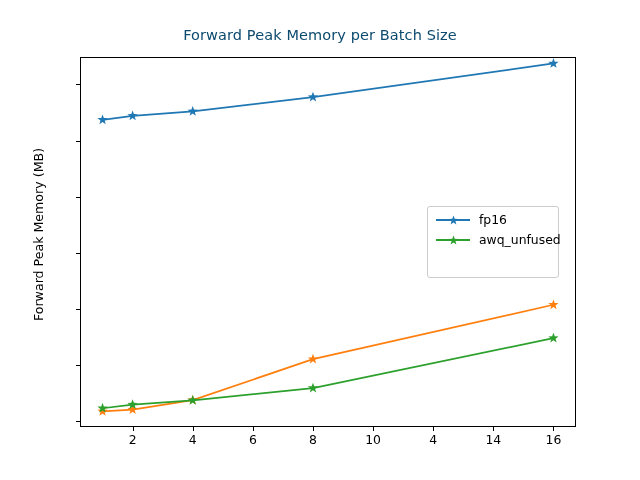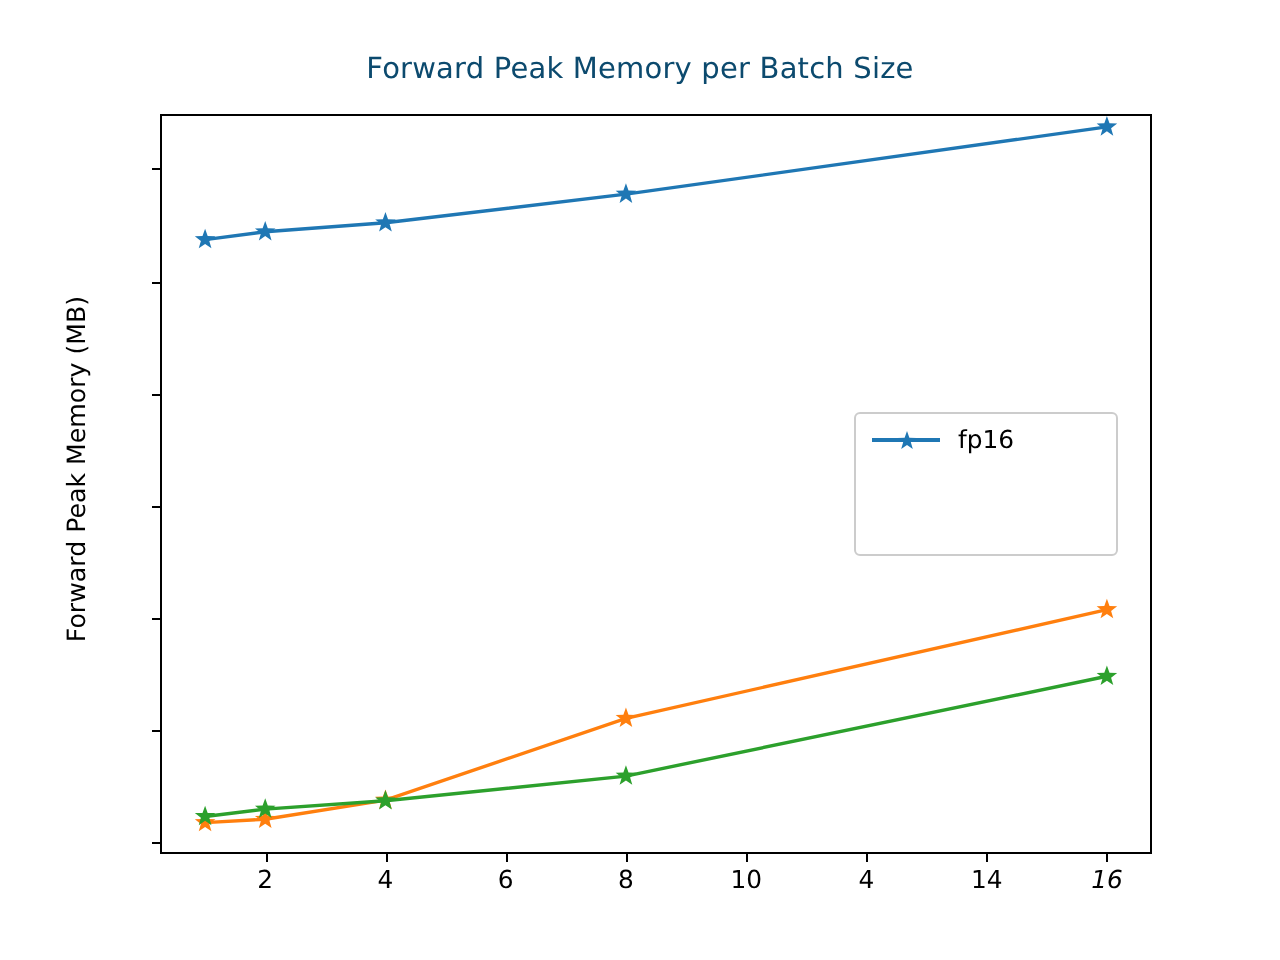--- a/index.html
+++ b/index.html
@@ -208,6 +208,15 @@
         </div>
         <span class="legend-text">fp16</span>
       </div>
+      <div class="legend-row">
+        <div class="legend-sample">
+          <div class="legend-line" style="background: rgb(44, 160, 44);"></div>
+          <svg class="legend-star" viewBox="0 0 12 12">
+            <path d="M6.00,0.60 L7.29,4.22 L11.14,4.33 L8.09,6.68 L9.17,10.37 L6.00,8.20 L2.83,10.37 L3.91,6.68 L0.86,4.33 L4.71,4.22 Z" fill="#2ca02c"></path>
+          </svg>
+        </div>
+        <span class="legend-text">awq_unfused</span>
+      </div>
     </div>
 
 </div>

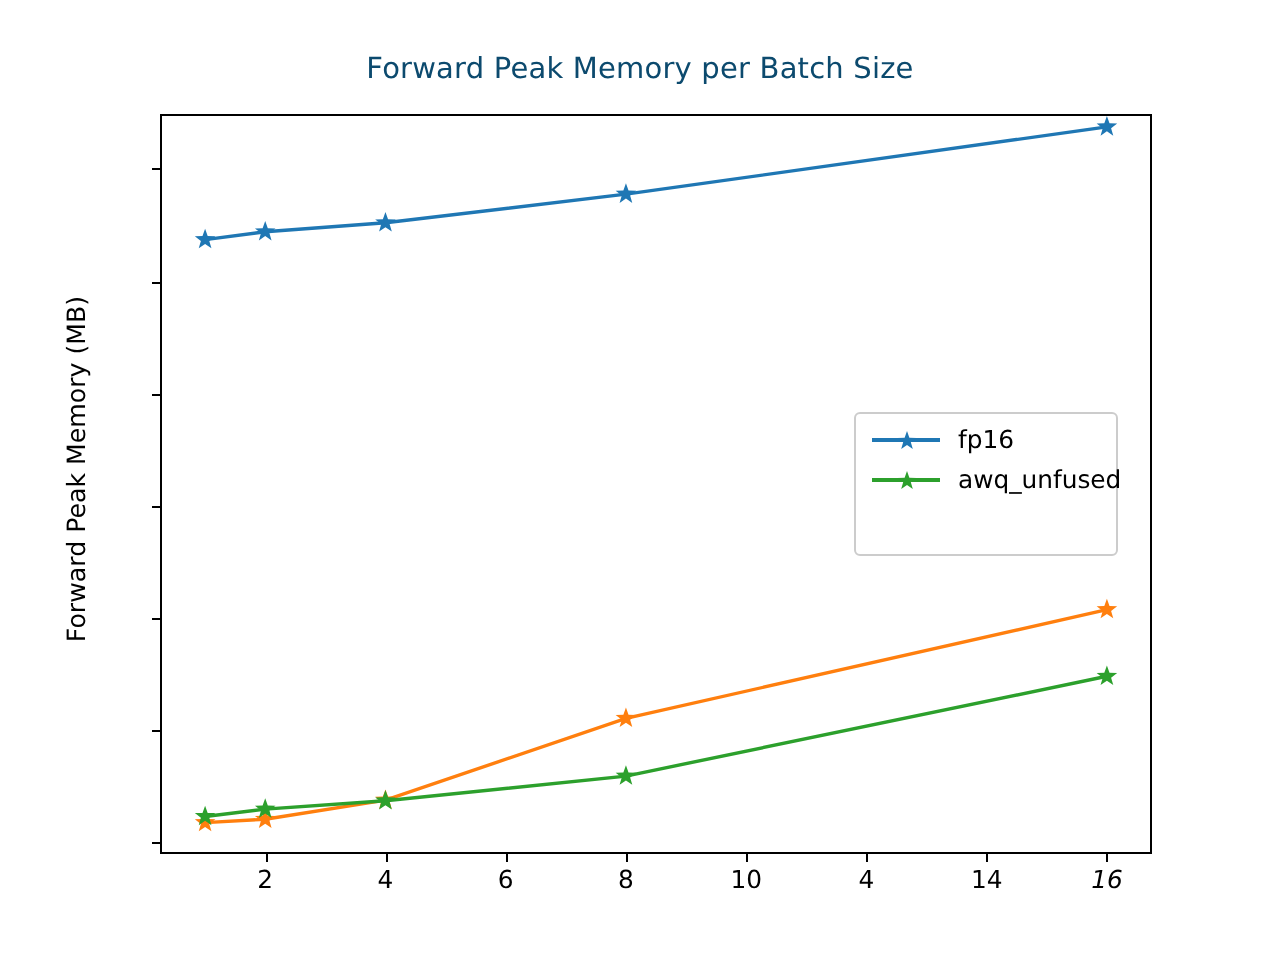--- a/index.html
+++ b/index.html
@@ -192,7 +192,7 @@
       <div class="xtick-mark" style="left: 433.212px;"></div>
       <div class="xtick-label" style="left: 493.333px; text-align: center;">14</div>
       <div class="xtick-mark" style="left: 493.333px;"></div>
-      <div class="xtick-label" style="left: 553.455px; font-style: italic;">16</div>
+      <div class="xtick-label" style="left: 553.455px;">16</div>
       <div class="xtick-mark" style="left: 553.455px;"></div>
     </div>
 

